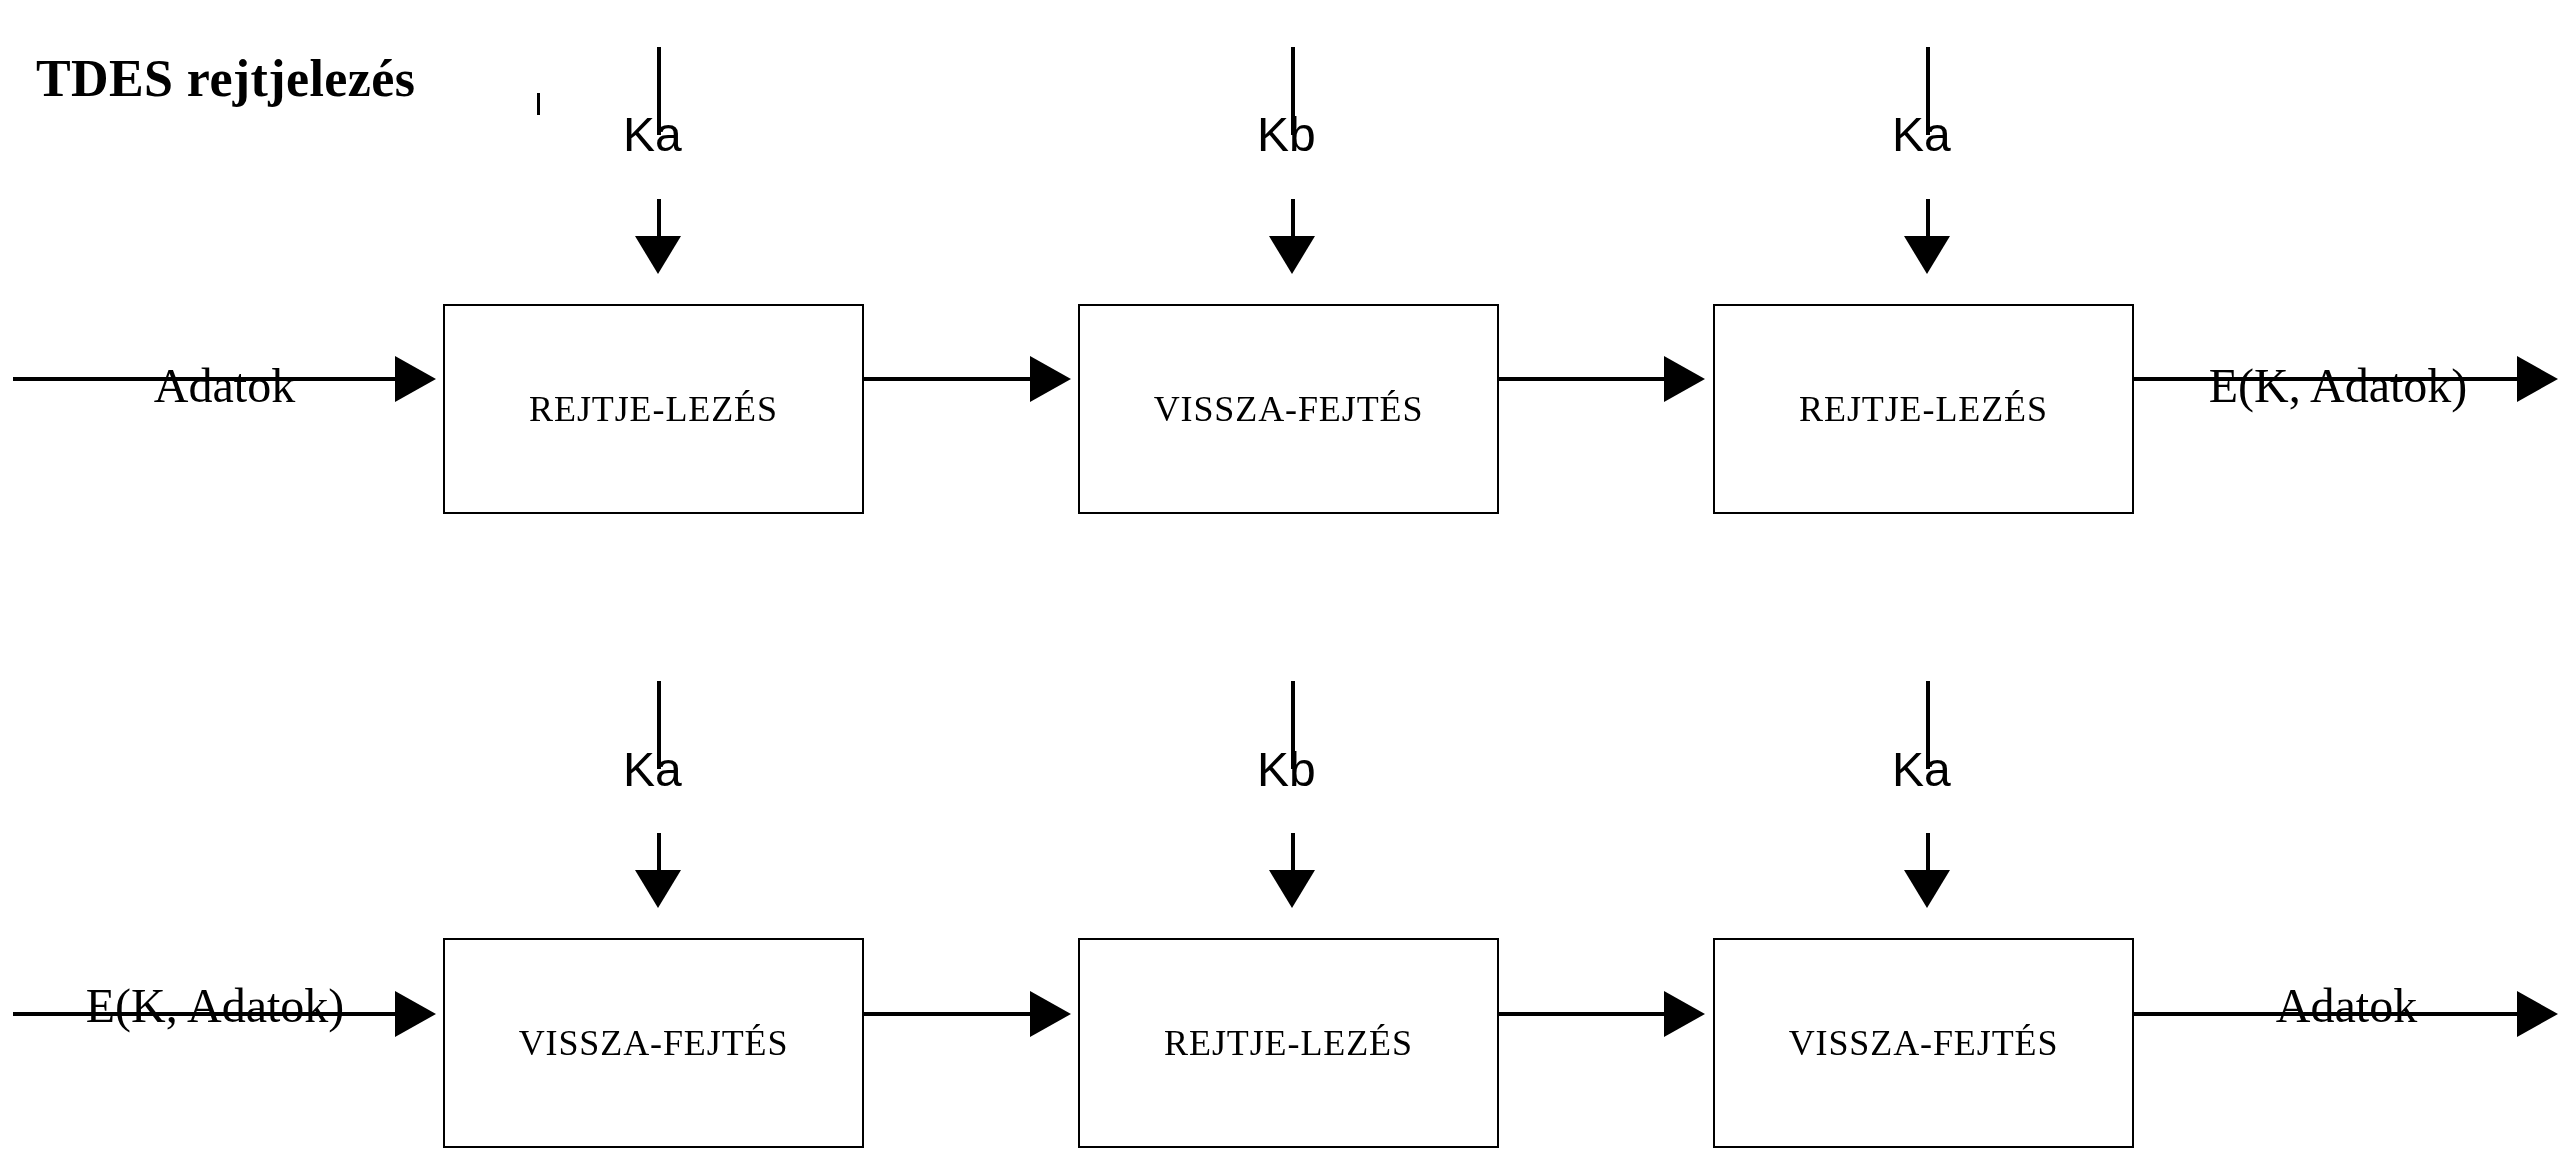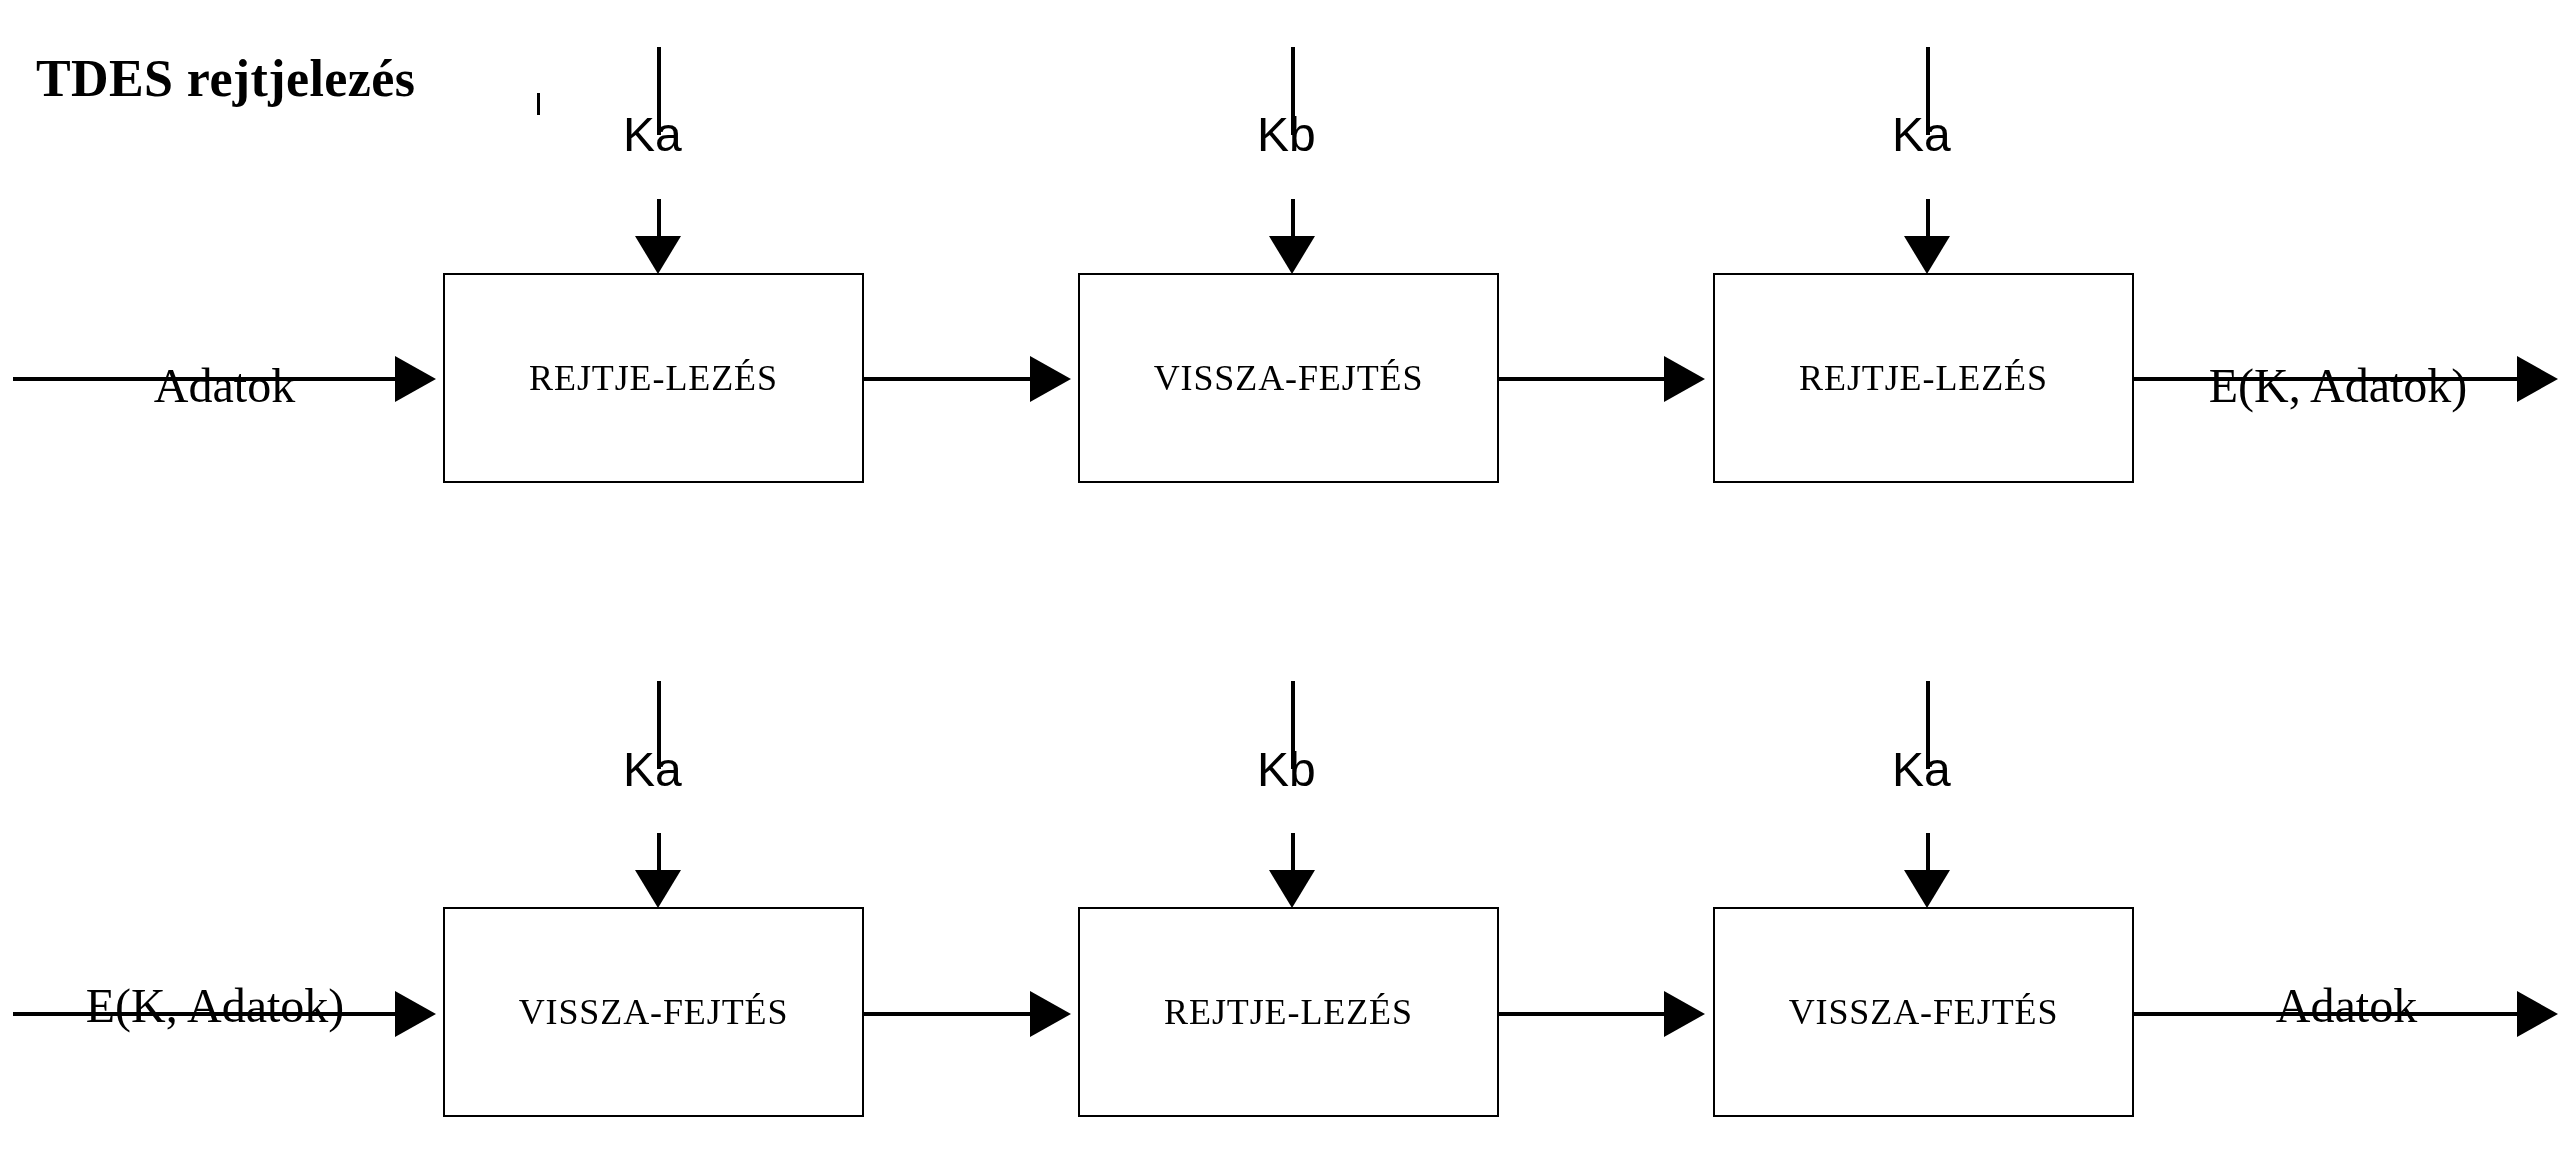--- a/index.html
+++ b/index.html
@@ -46,6 +46,7 @@
     display: flex;
     align-items: center;
     justify-content: center;
+    margin-top: 31px;
   }
   .proc-label {
     font-family: "Liberation Serif", serif;

